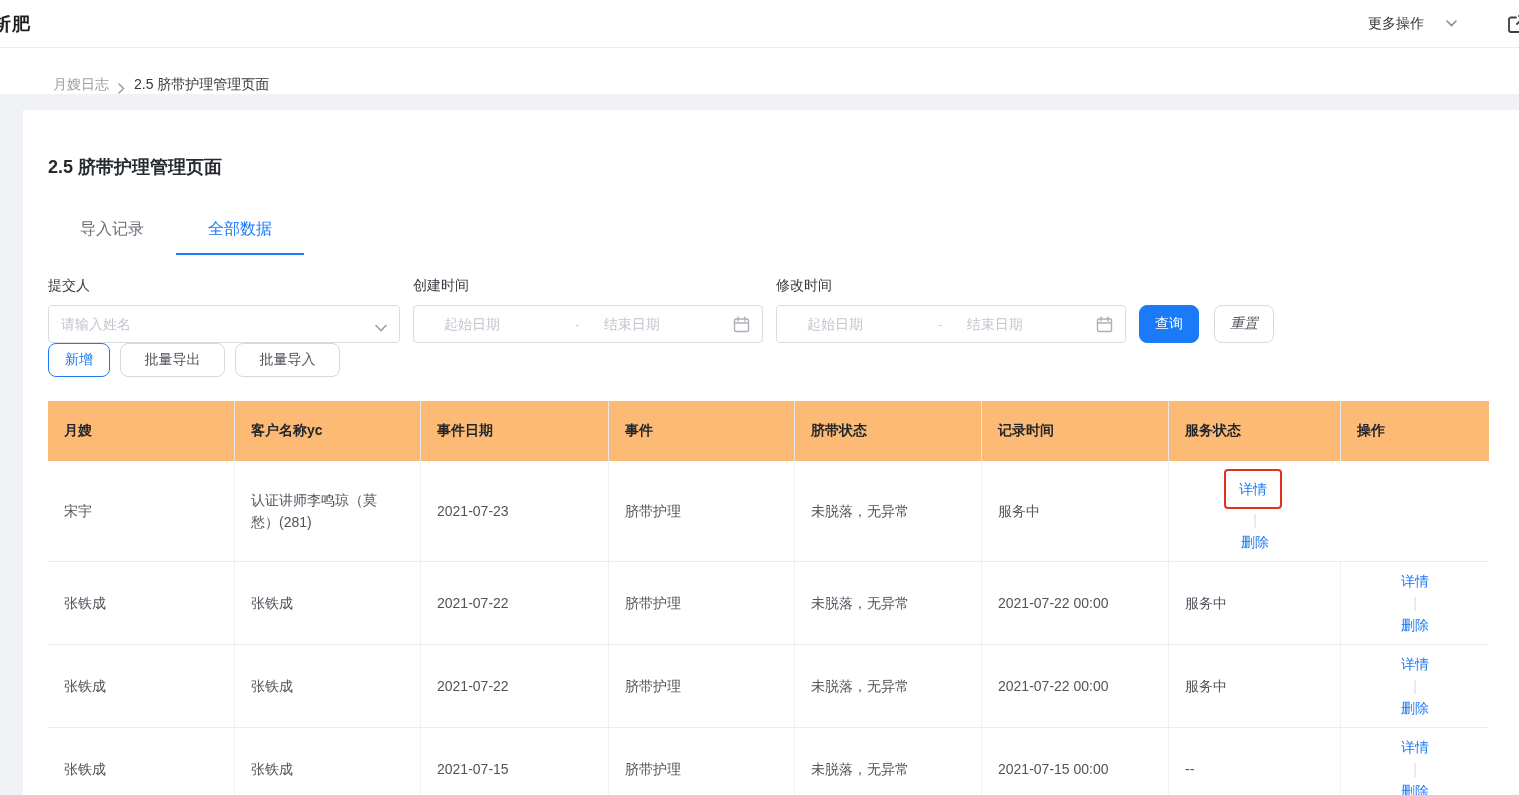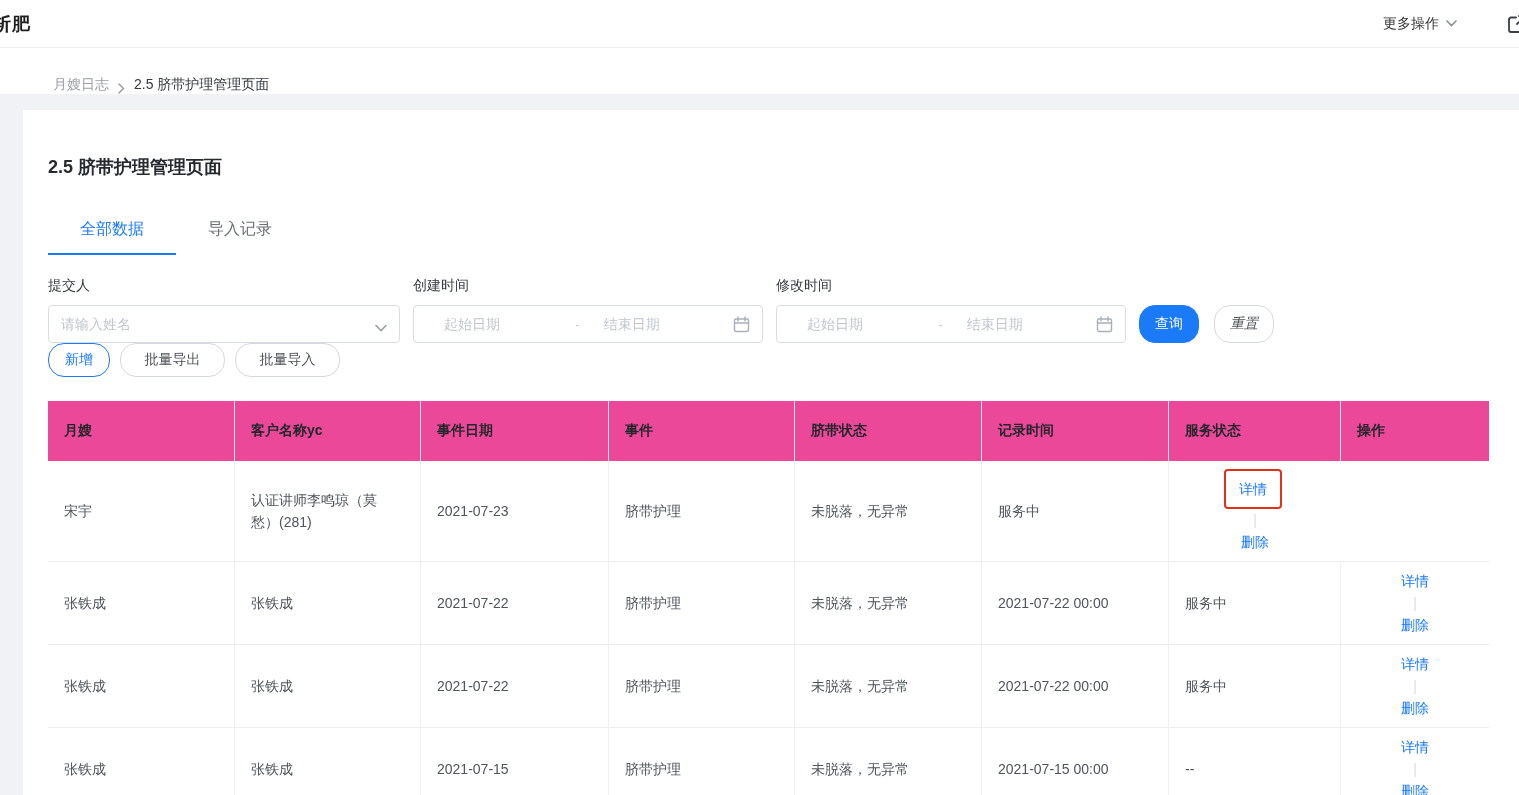--- a/index.html
+++ b/index.html
@@ -31,7 +31,7 @@
   .more-actions {
     display: flex;
     align-items: center;
-    gap: 7px;
+    gap: 22px;
     font-size: 14px;
     color: #333;
     margin-right: 62px;

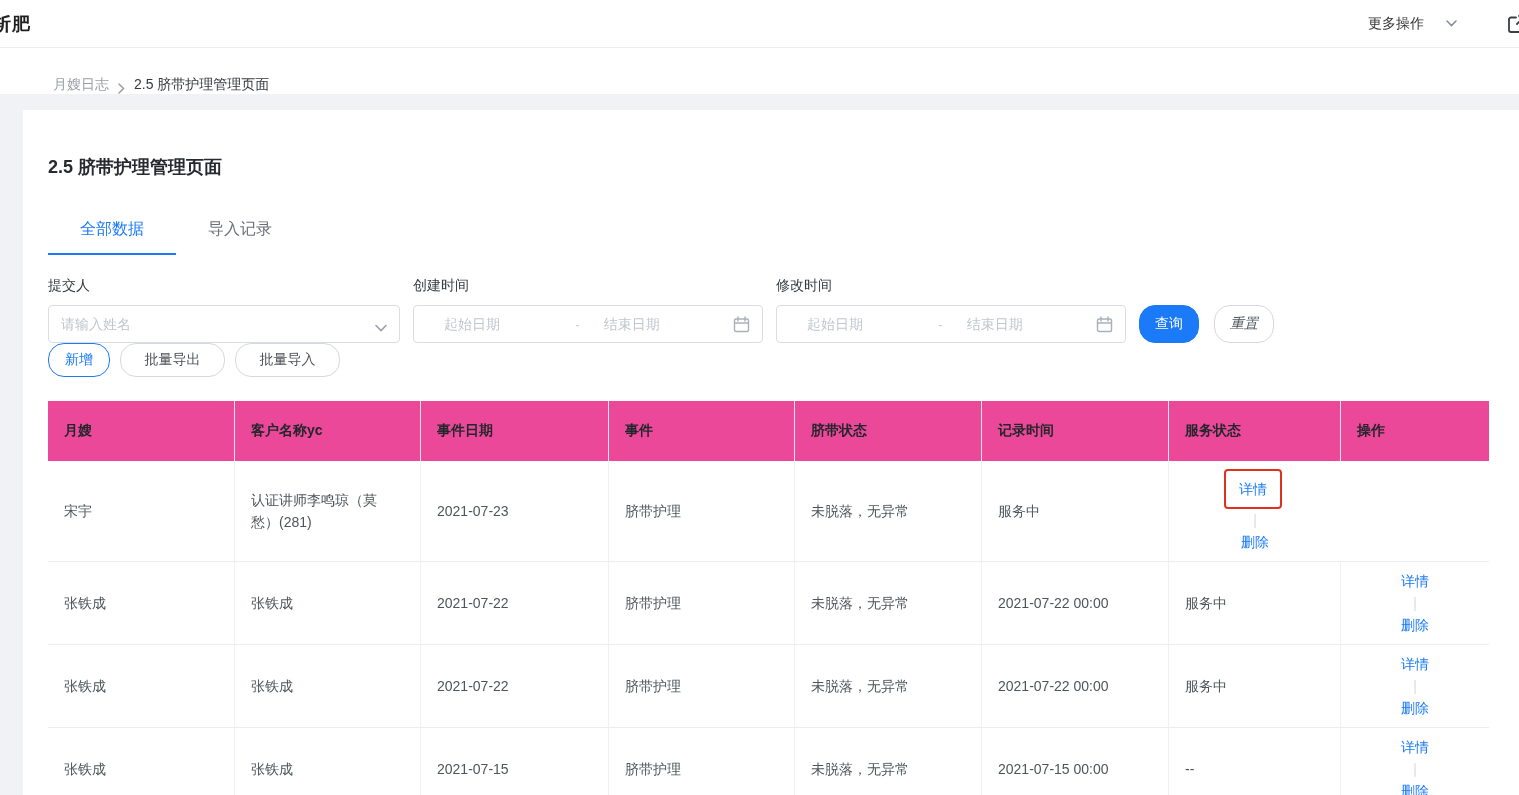--- a/index.html
+++ b/index.html
@@ -230,8 +230,8 @@
   <div class="page-title">2.5 脐带护理管理页面</div>
 
   <div class="tabs">
+    <div class="tab">导入记录</div>
     <div class="tab active">全部数据</div>
-    <div class="tab">导入记录</div>
   </div>
 
   <div class="filter-row">

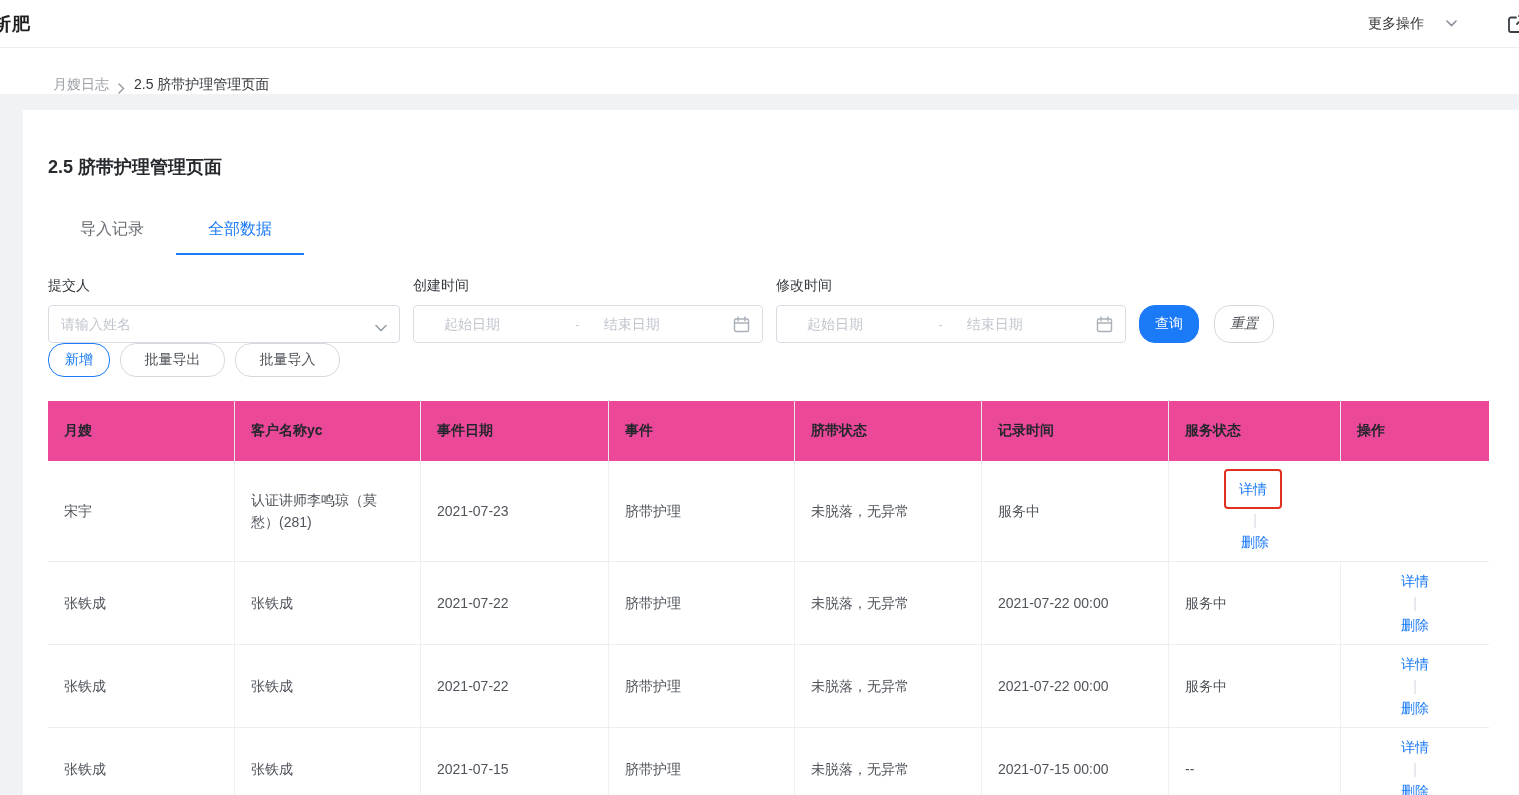--- a/index.html
+++ b/index.html
@@ -120,7 +120,7 @@
 
   .btn {
     height: 38px;
-    border-radius: 16px;
+    border-radius: 8px;
     font-size: 14px;
     font-family: inherit;
     cursor: pointer;

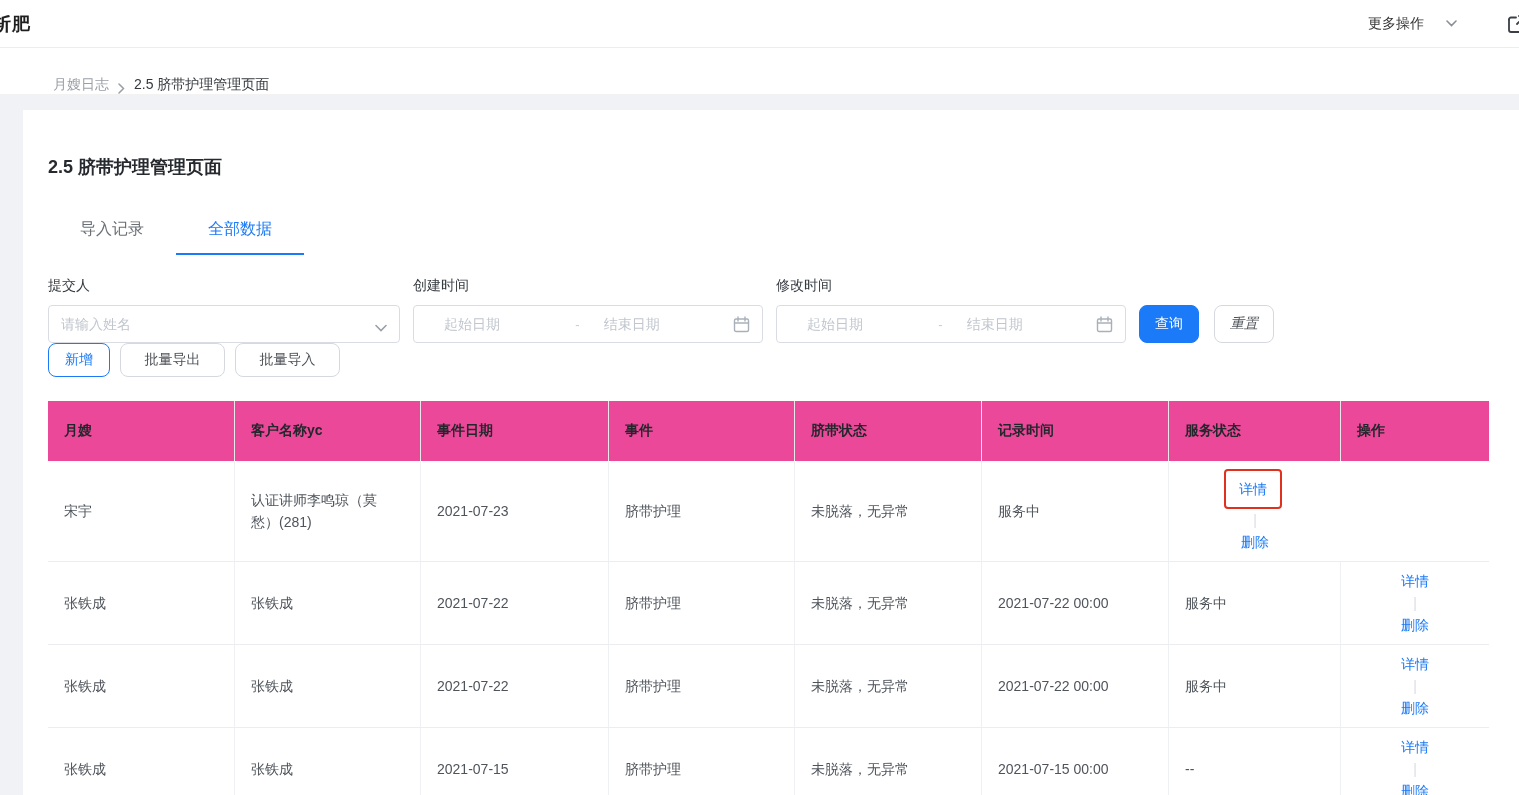--- a/index.html
+++ b/index.html
@@ -155,7 +155,7 @@
     display: grid;
     grid-template-columns: 187px 186px 188px 186px 187px 187px 172px 148px;
   }
-  .t-header { background: #ec4899; }
+  .t-header { background: #fdba74; }
   .th {
     height: 60px;
     display: flex;

